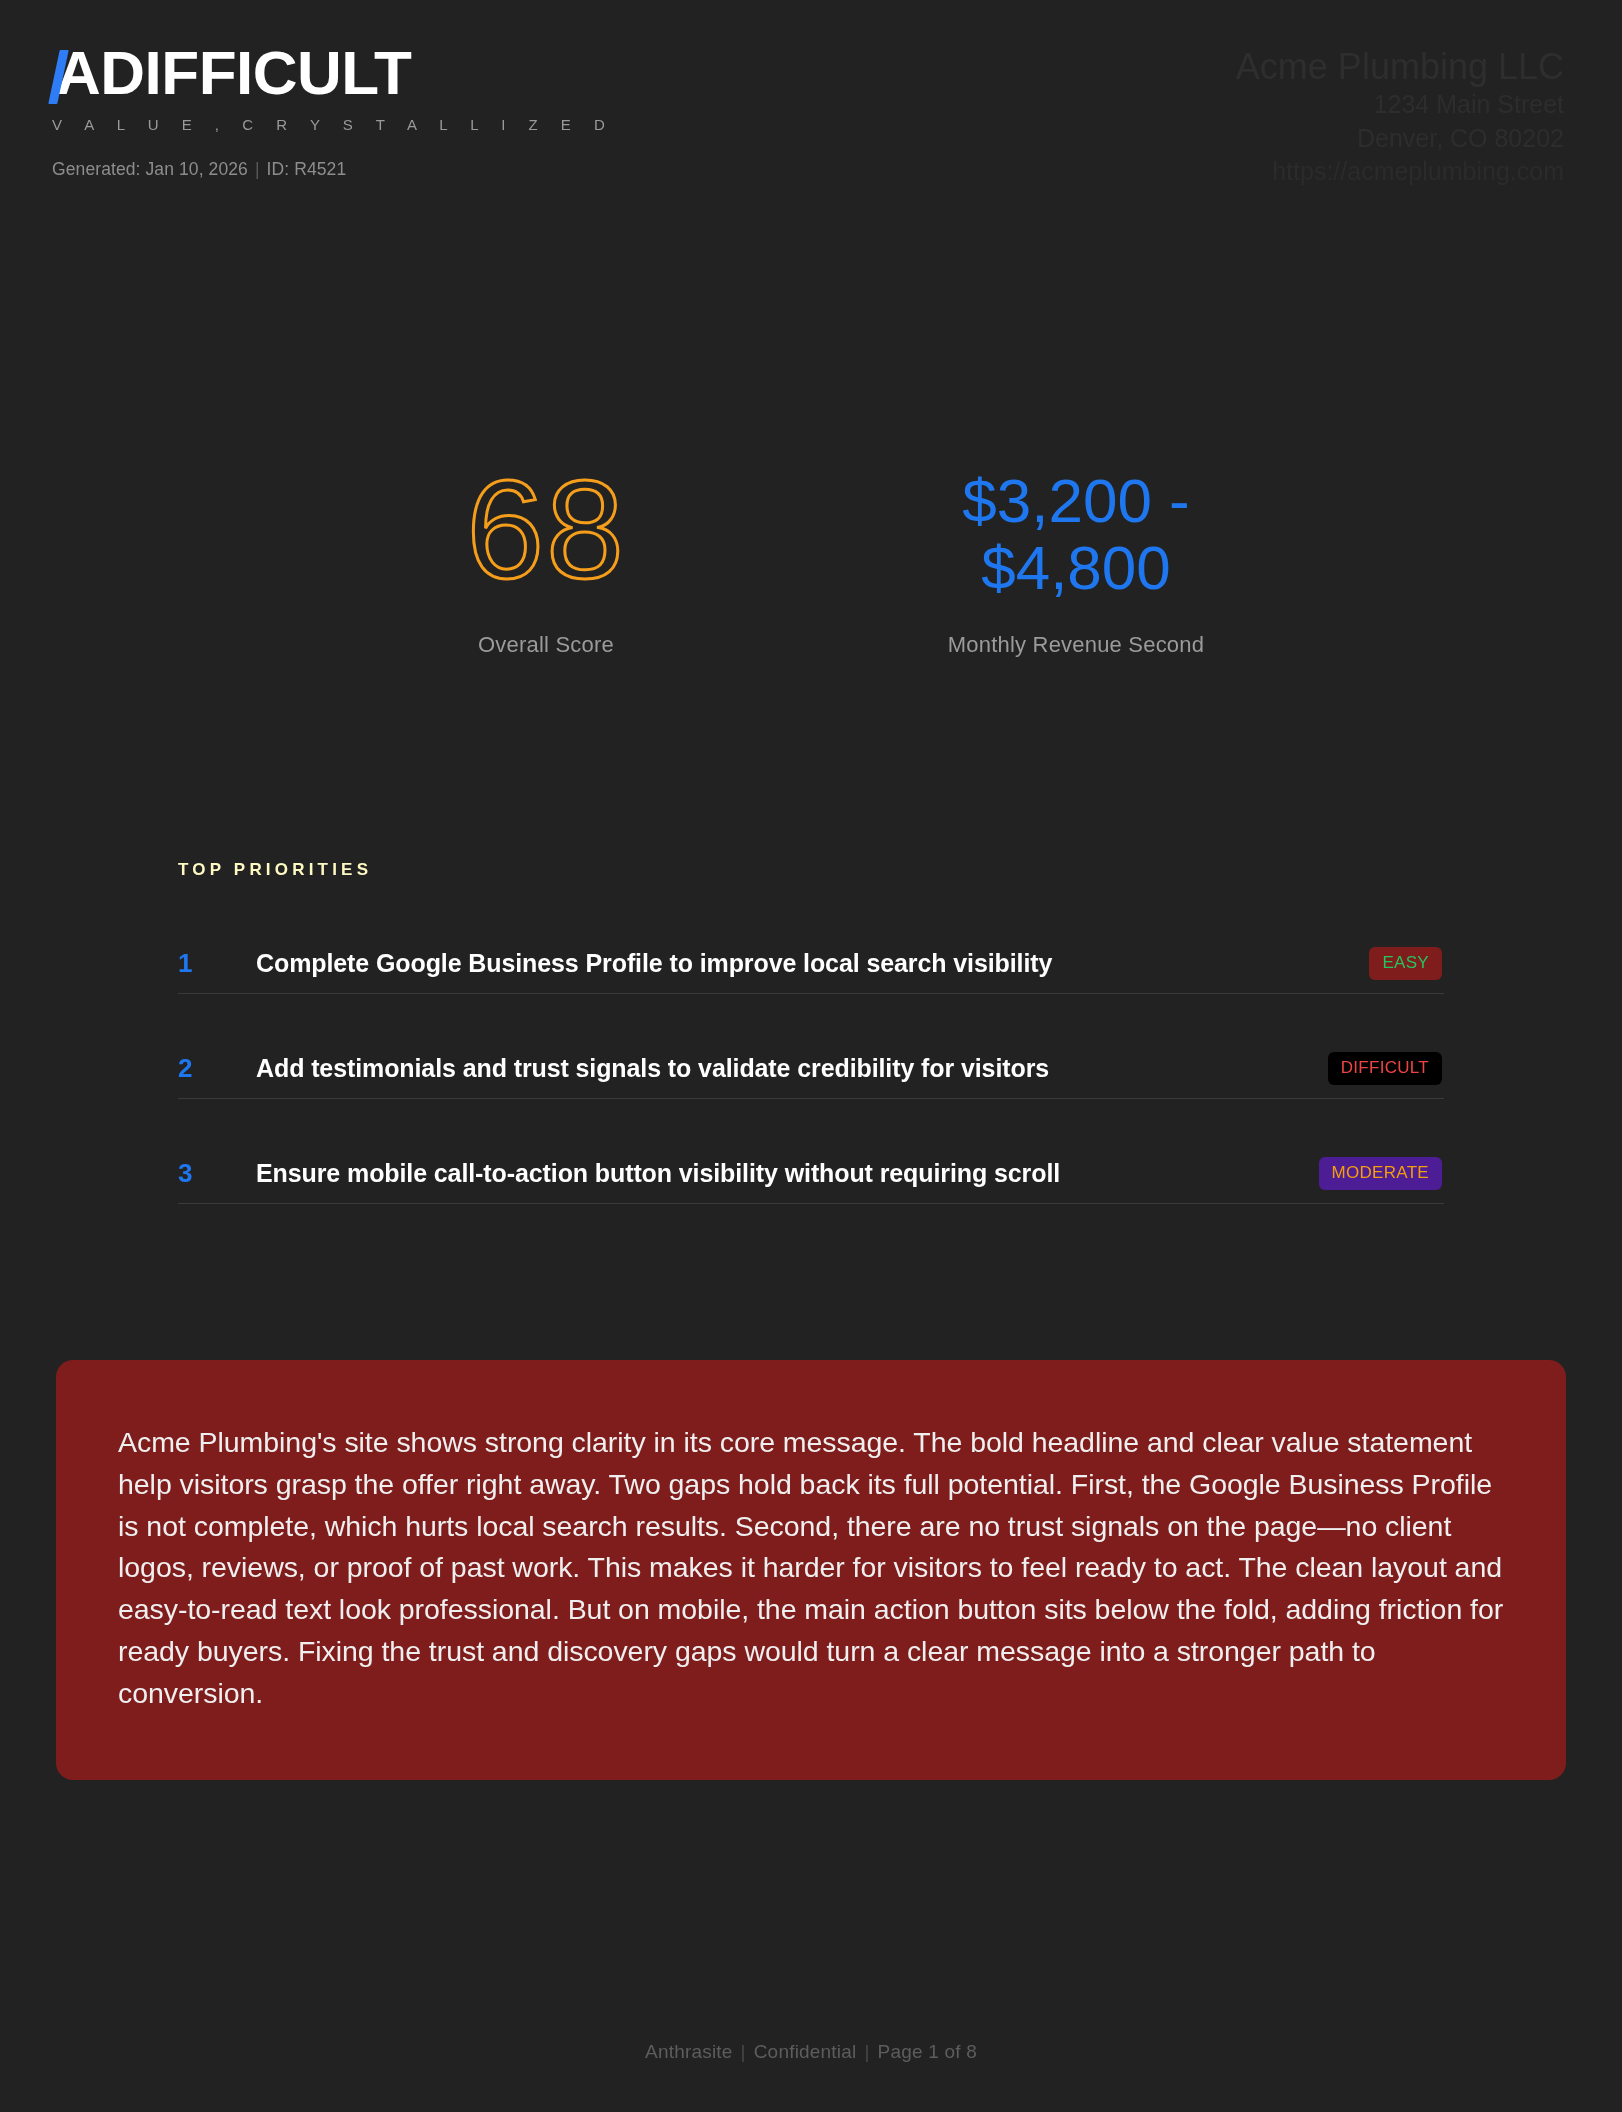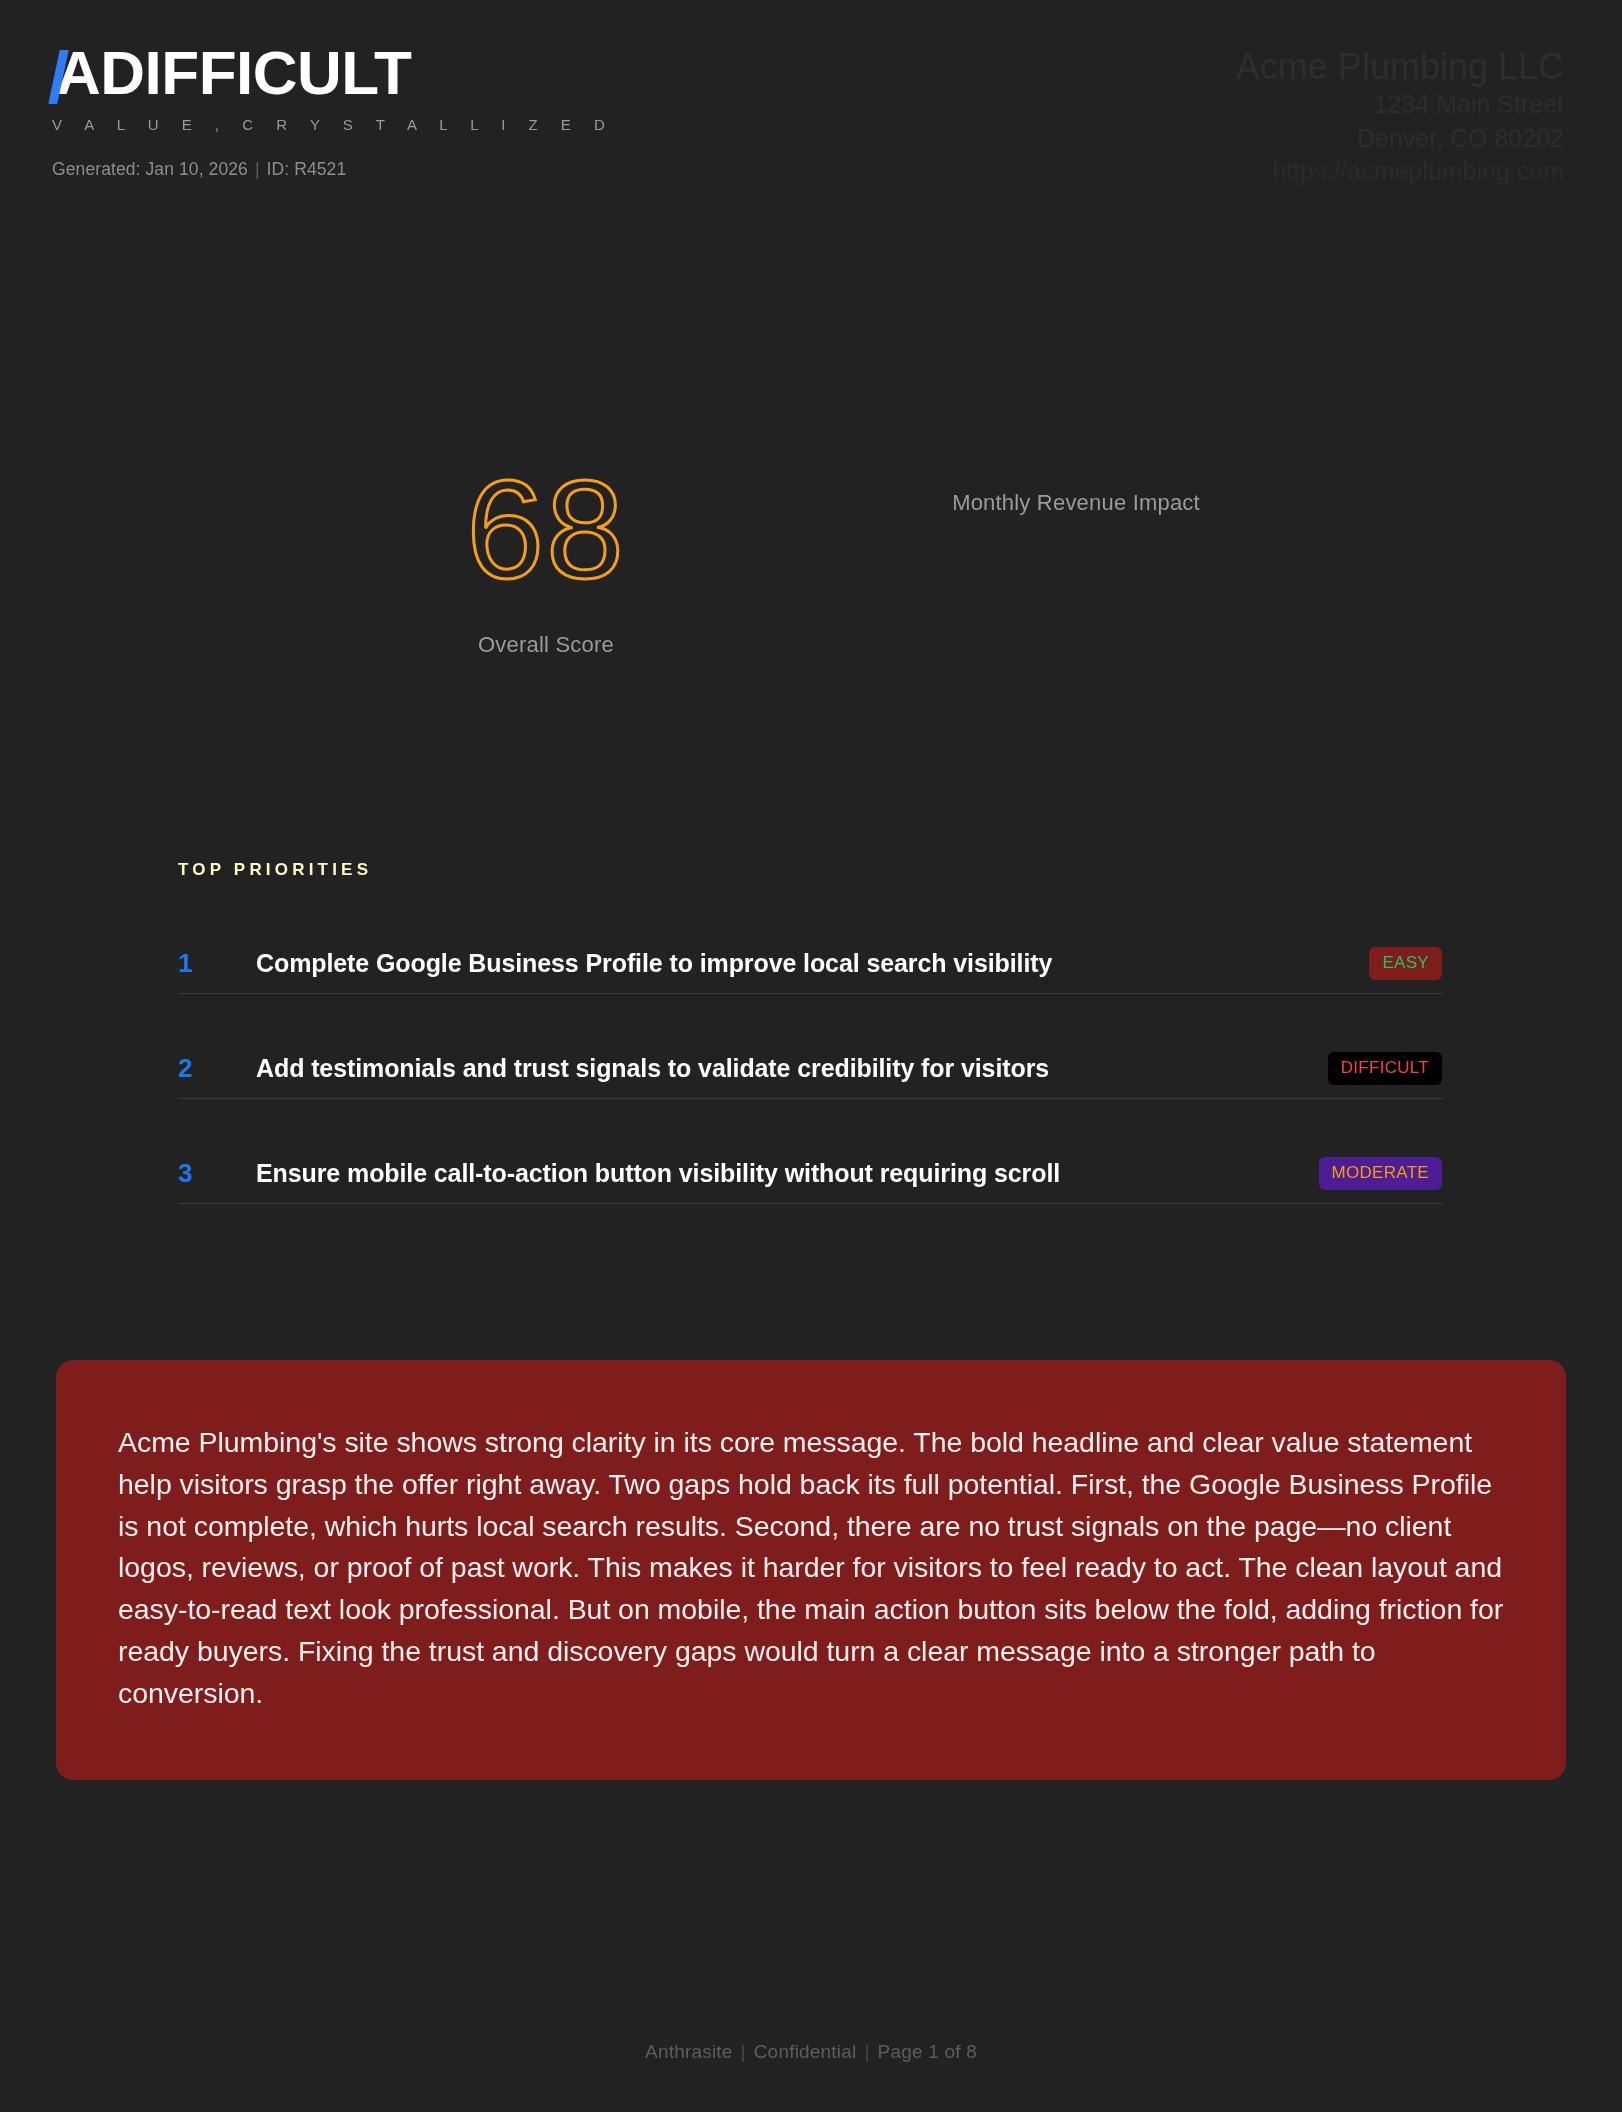--- a/index.html
+++ b/index.html
@@ -255,6 +255,10 @@
     </div>
 
     <div class="metric revenue">
+      <div class="metric-money">
+        <div class="l1">$3,200 -</div>
+        <div class="l2">$4,800</div>
+      </div>
       <div class="metric-label">Monthly Revenue Impact</div>
     </div>
 

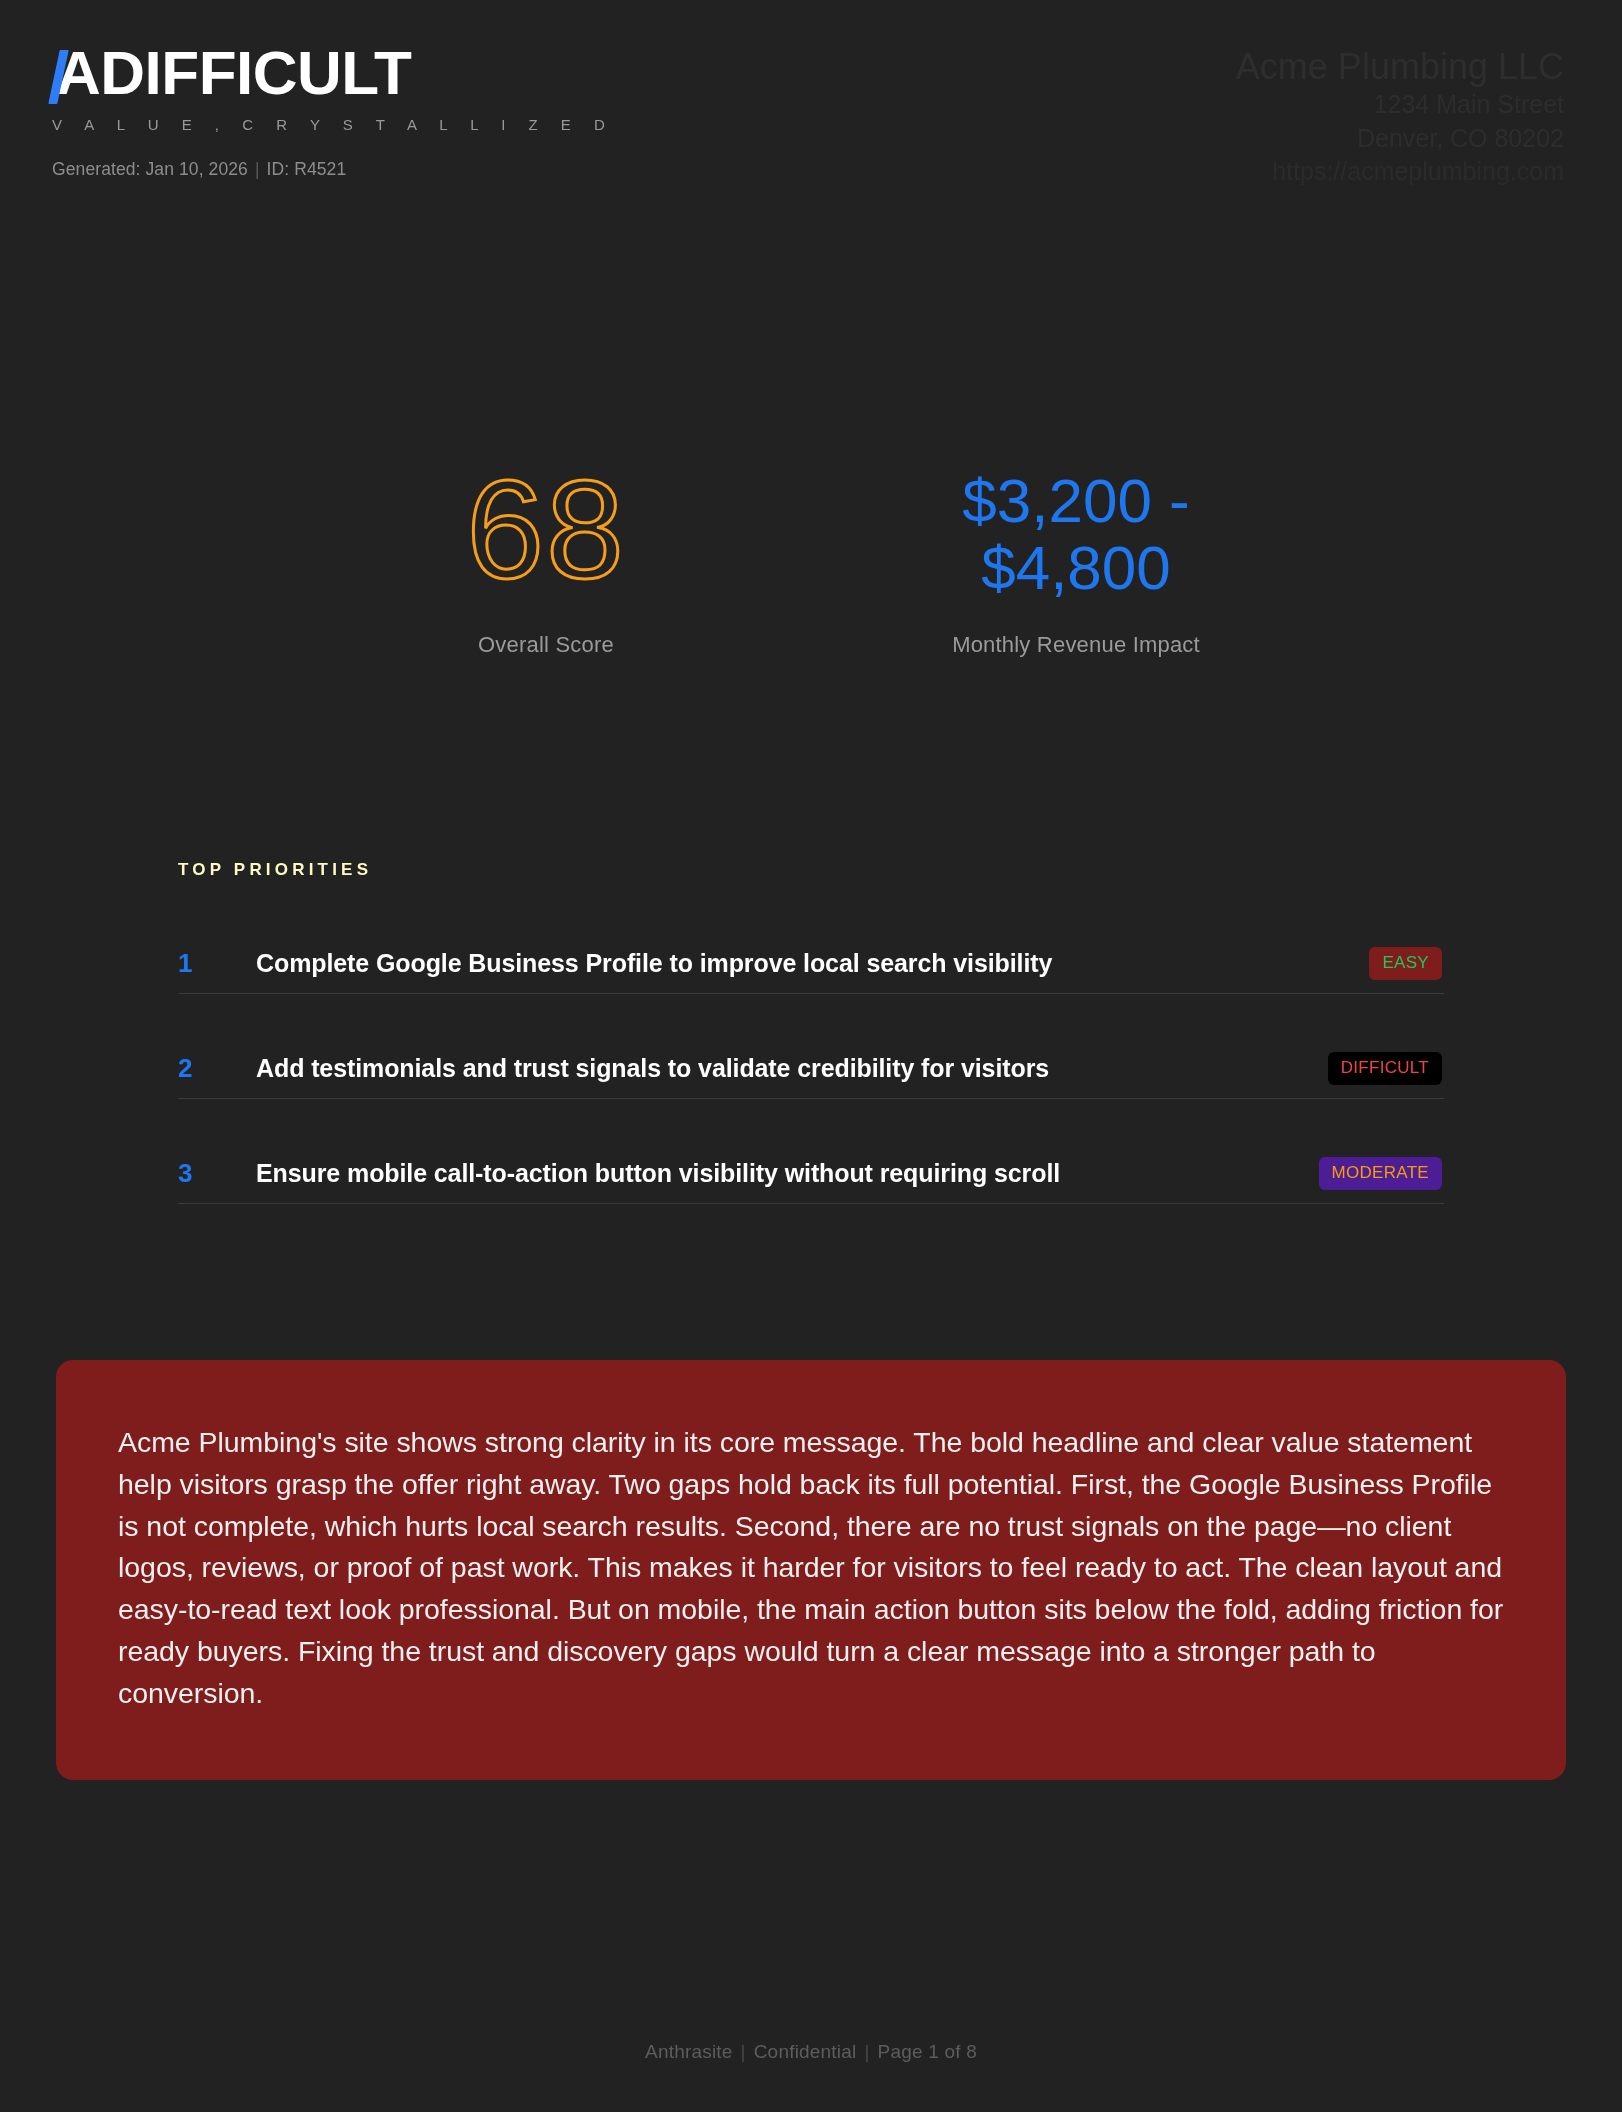--- a/index.html
+++ b/index.html
@@ -259,7 +259,7 @@
         <div class="l1">$3,200 -</div>
         <div class="l2">$4,800</div>
       </div>
-      <div class="metric-label">Monthly Revenue Impact</div>
+      <div class="metric-label">Monthly Revenue Second</div>
     </div>
 
   </div>

